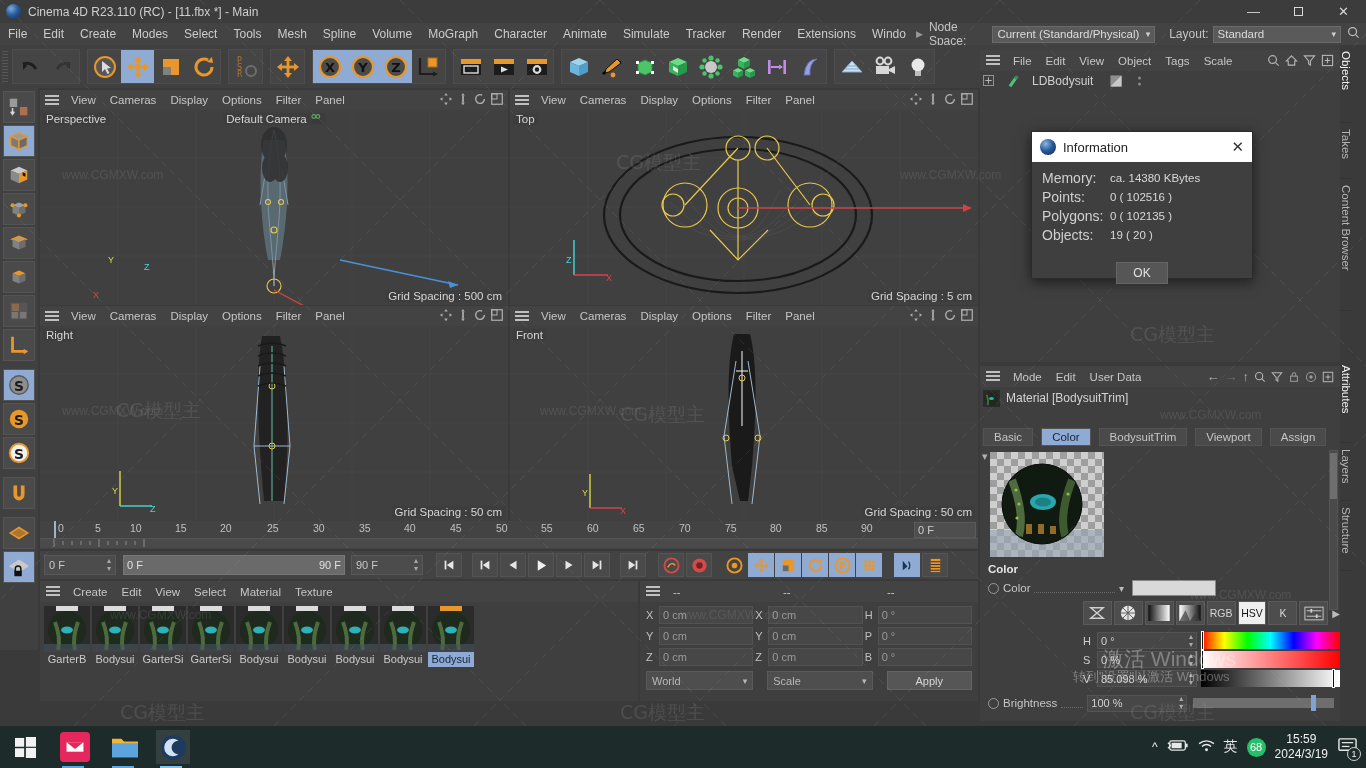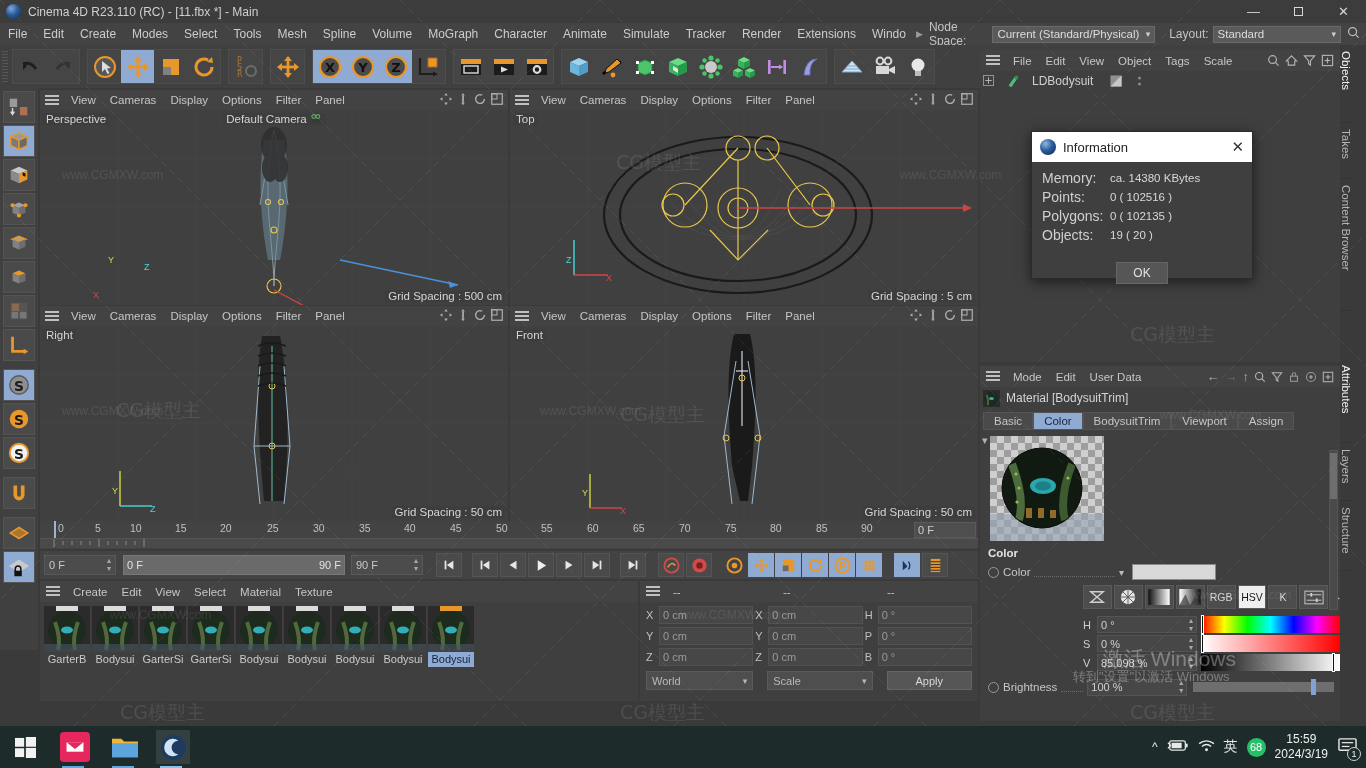--- a/index.html
+++ b/index.html
@@ -116,7 +116,7 @@
   .objrow { display:flex; align-items:center; height:19px; padding-left:3px; gap:12px; }
   .objrow .nm { font-size:12px; color:#d0d0d0; }
   .attrs { position:absolute; left:980px; top:366px; width:360px; height:355px; background:#3f3f3f; }
-  .tabs { display:flex; margin:3px 0 0 3px; }
+  .tabs { display:flex; margin:19px 0 0 3px;gap:8px; }
   .tab { height:18px; padding:0 10px; font-size:11.5px; color:#c5c5c5; background:#4a4a4a;
     border:1px solid #545454; display:flex; align-items:center; }
   .tab.sel { background:#8fabd4; color:#16243a; }

